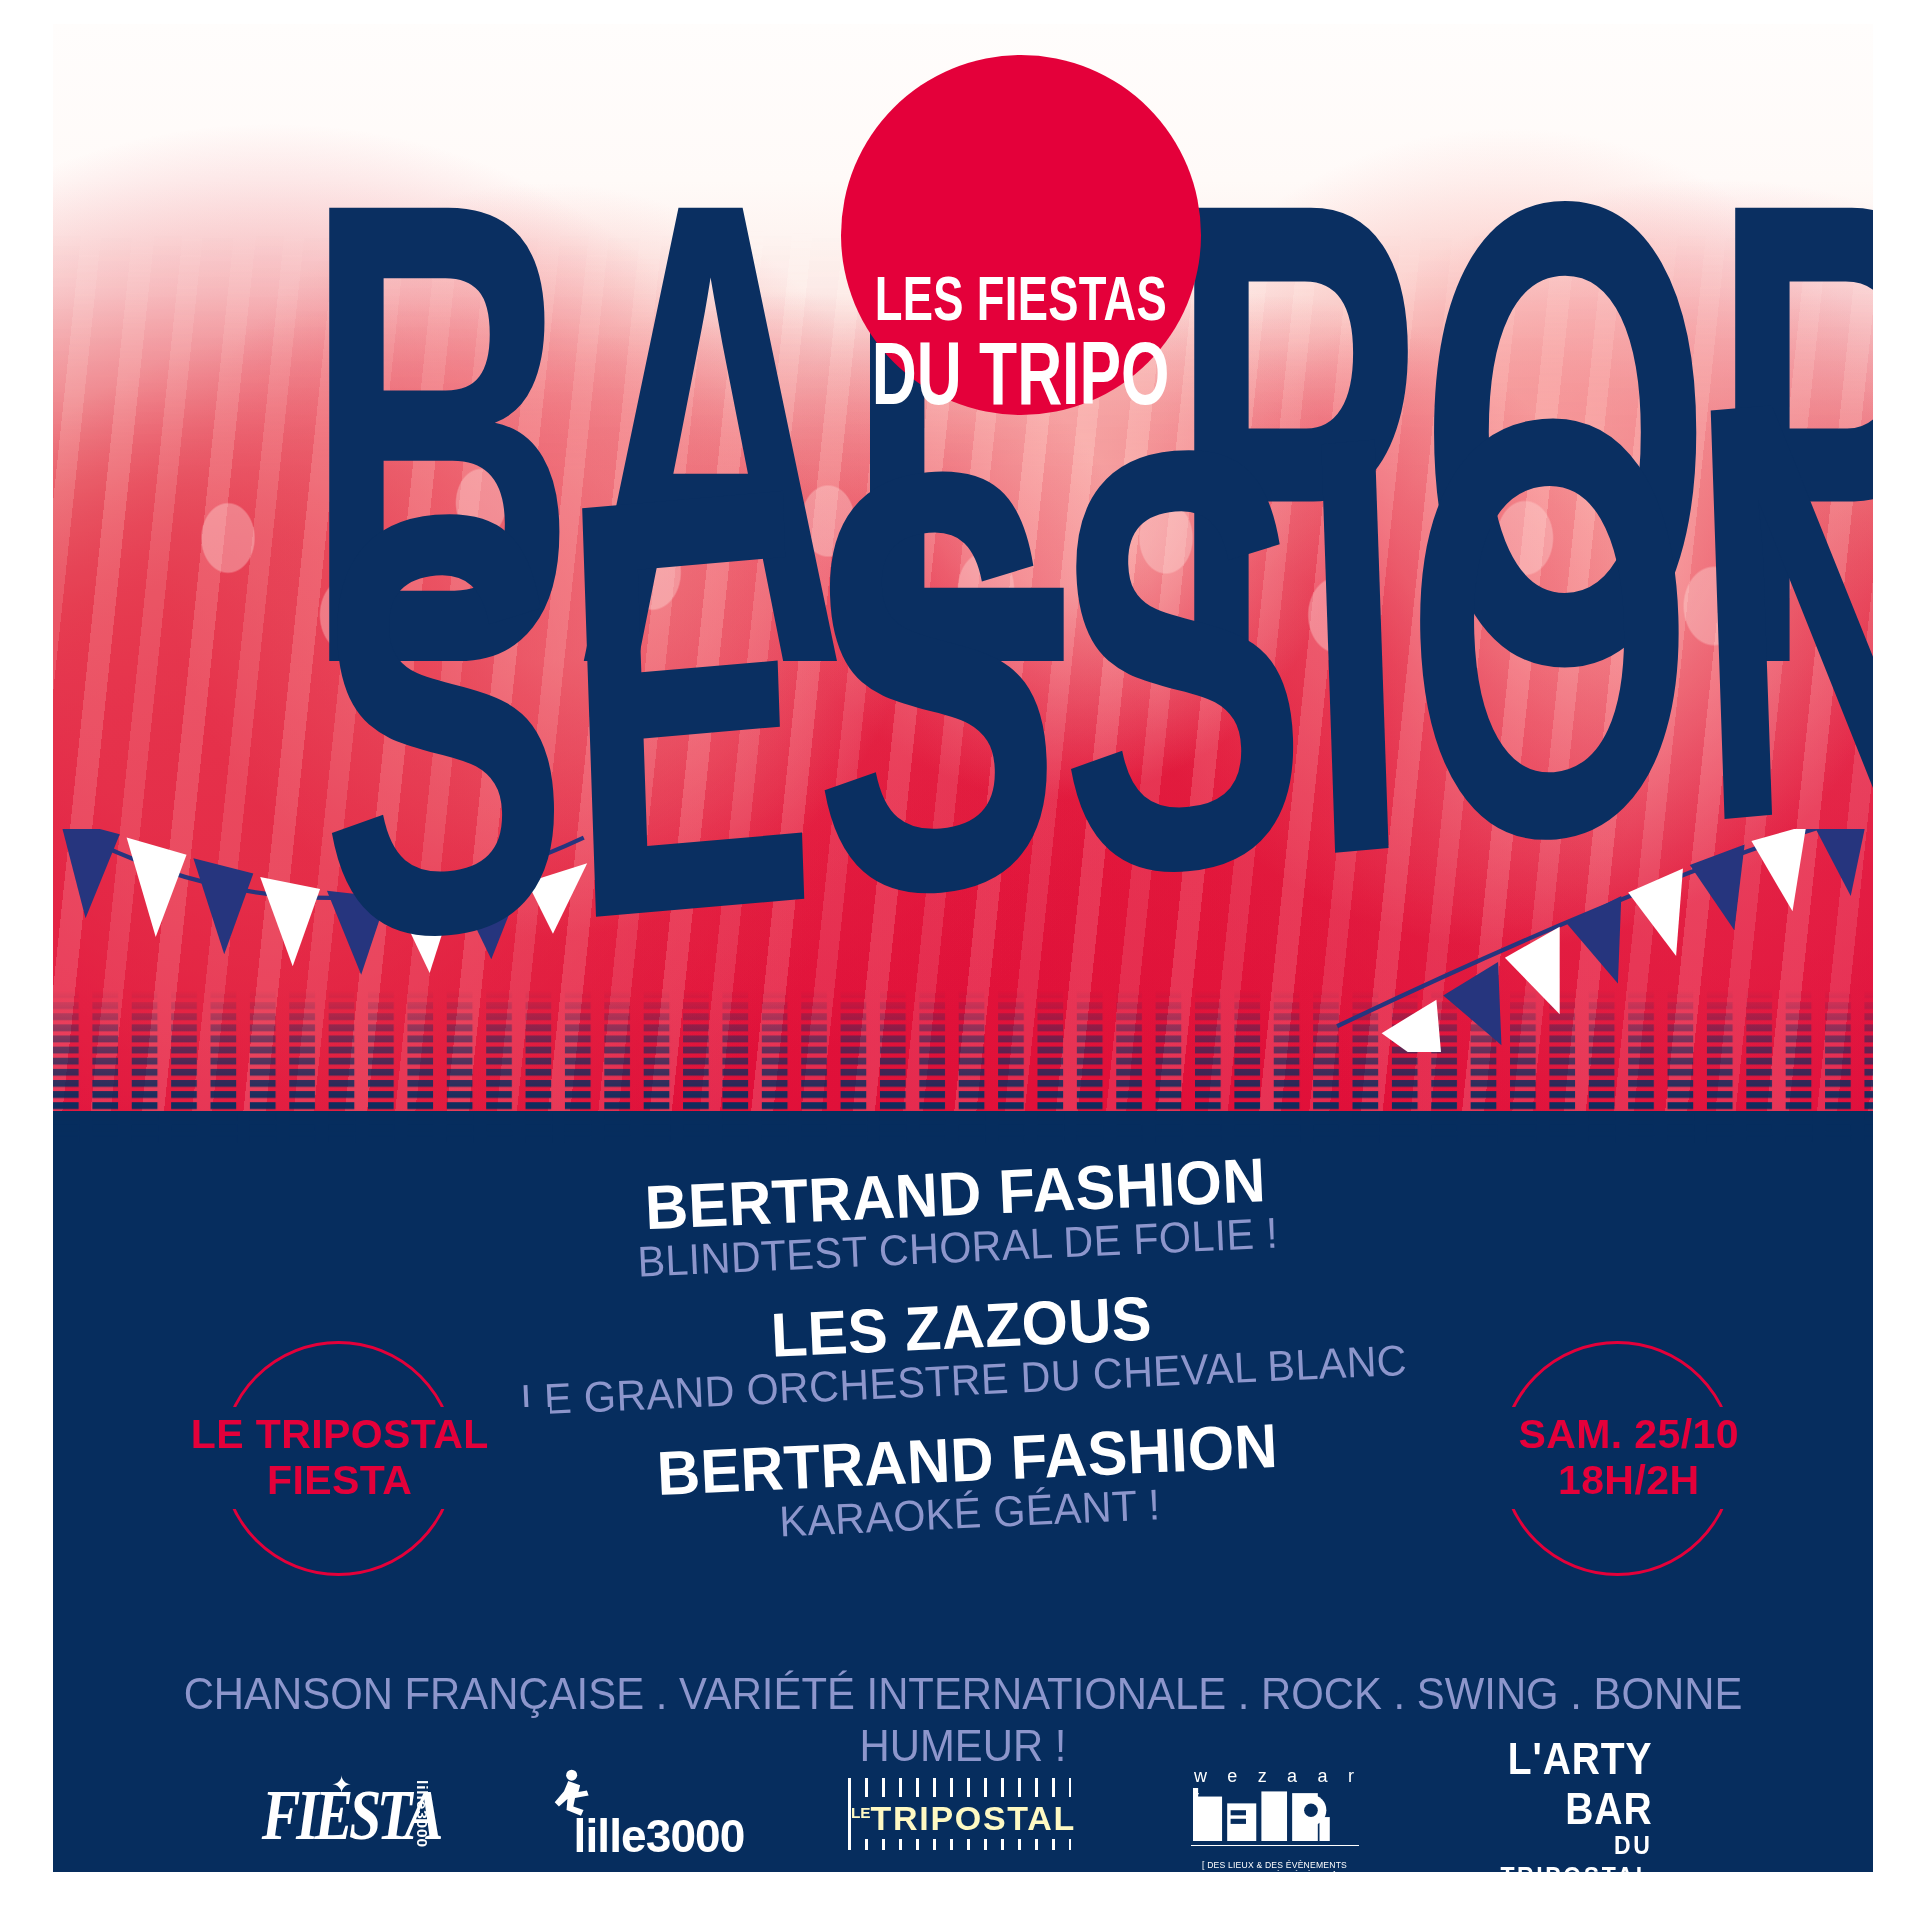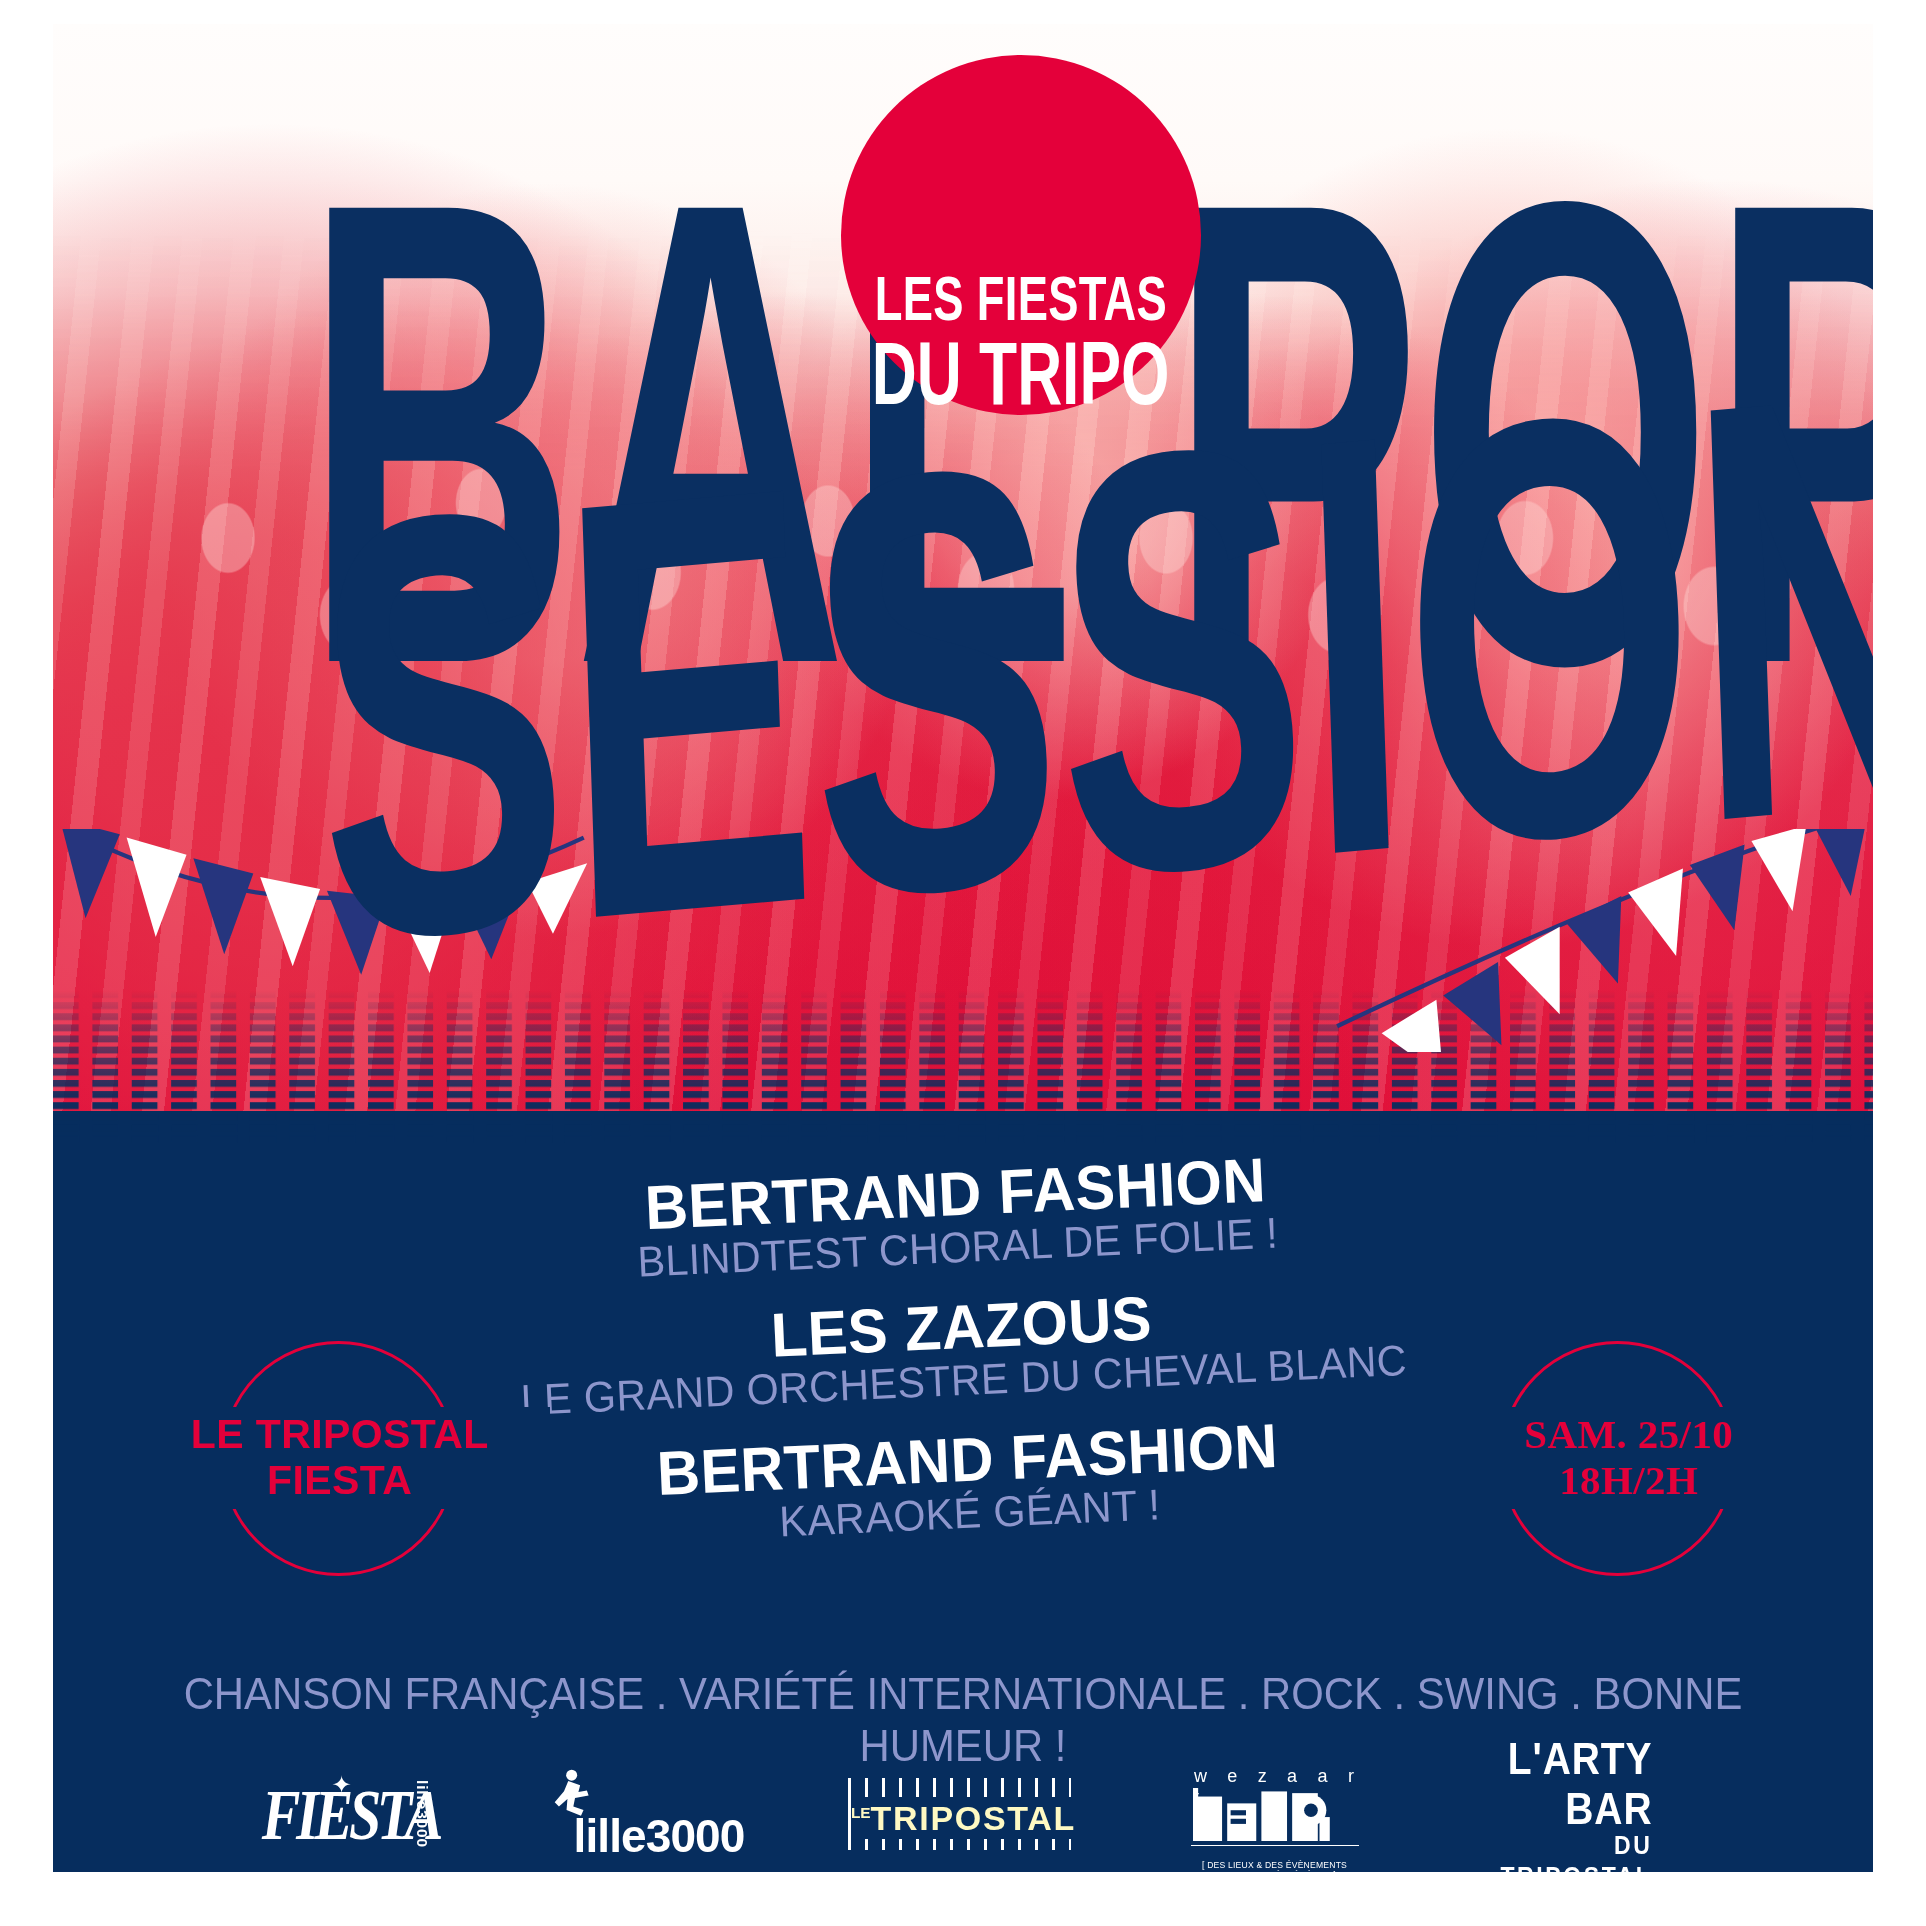--- a/index.html
+++ b/index.html
@@ -147,7 +147,7 @@
     background:#062d5e; padding:5.1px 13.7px; white-space:nowrap;
   }
   .text-left{left:76px; top:1383px; width:394px;}
-  .text-right{left:1365px; top:1383px; width:394px;font-family:Liberation Serif, serif;}
+  .text-right{left:1365px; top:1383px; width:394px;}
 
   
   .genres{

